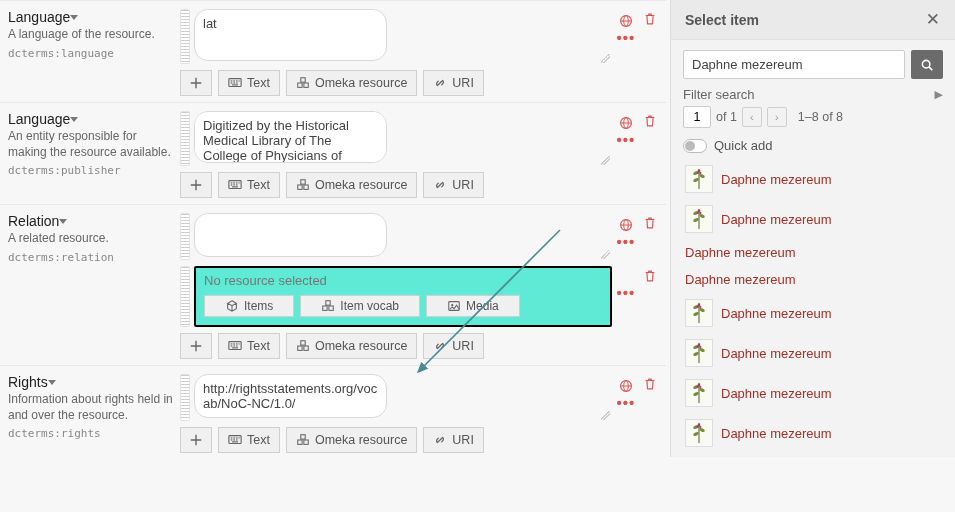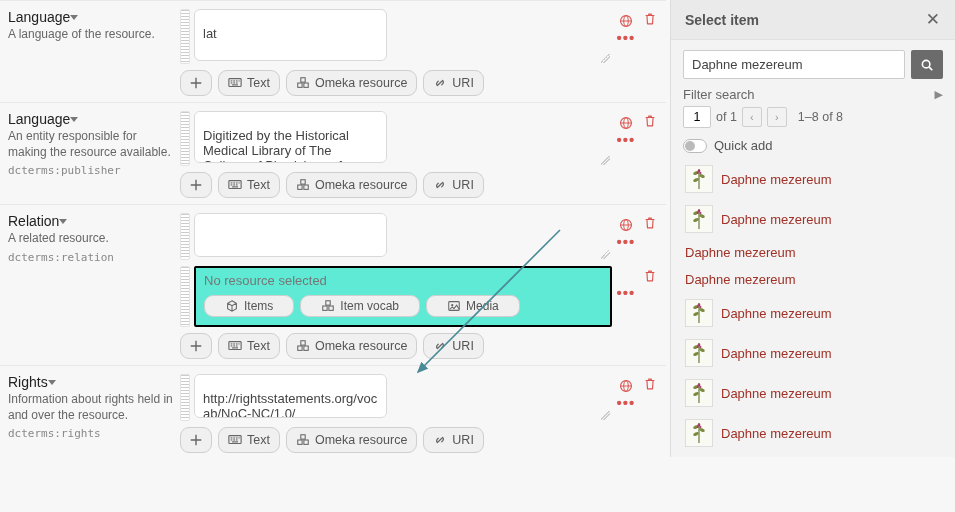--- a/index.html
+++ b/index.html
@@ -15,7 +15,7 @@
 .prop-values{flex:1;padding-right:6px}
 .value-flex{display:flex;align-items:stretch;gap:4px;margin-bottom:6px}
 .handle{width:10px;background:repeating-linear-gradient(to bottom,#ccc 0 1px,#fff 1px 3px);border:1px solid #e2e2e2;border-radius:2px;flex-shrink:0}
-.textbox{flex:1;border:1px solid #d9d9d9;border-radius:6px;background:#fff;min-height:42px;padding:16px 8px;resize:none;font:inherit;color:#444;position:relative}
+.textbox{flex:1;border:1px solid #d9d9d9;border-radius:14px;background:#fff;min-height:42px;padding:6px 8px;resize:none;font:inherit;color:#444;position:relative}
 .textbox.auto{height:52px}
 .value-side{display:flex;flex-direction:column;align-items:center;gap:6px;padding-top:3px;width:20px}
 .value-side.noglobe{padding-top:1px}

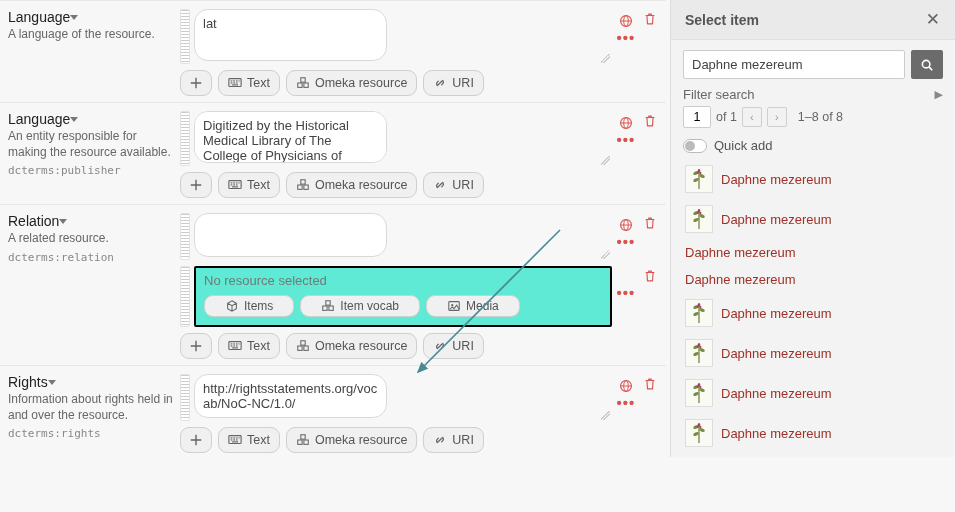--- a/index.html
+++ b/index.html
@@ -123,6 +123,7 @@
             <span class="caret"></span>
           </div>
         <div class="prop-desc">A language of the resource.</div>
+        <div class="prop-term">dcterms:language</div>
       </div>
       <div class="prop-values">
         <div class="value-flex">

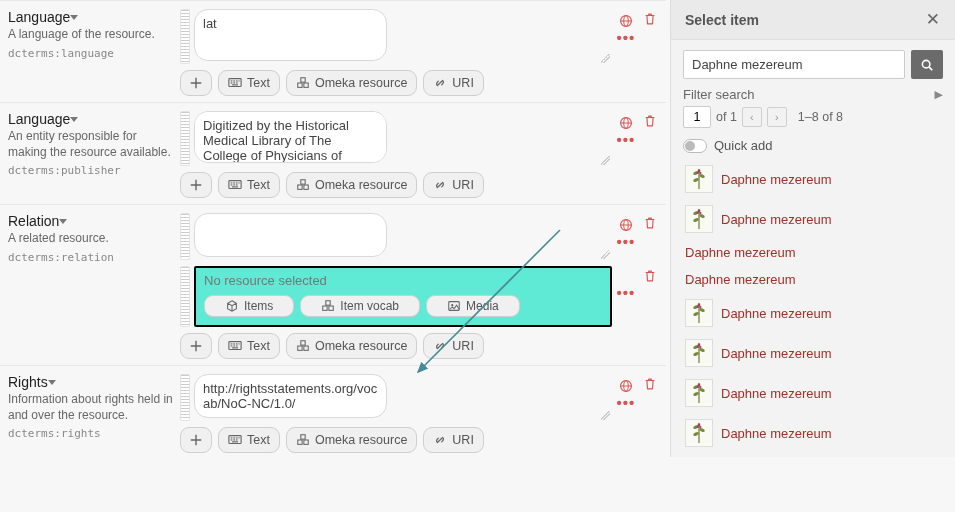--- a/index.html
+++ b/index.html
@@ -20,7 +20,7 @@
 .value-side{display:flex;flex-direction:column;align-items:center;gap:6px;padding-top:3px;width:20px}
 .value-side.noglobe{padding-top:1px}
 .btnrow{display:flex;gap:6px;align-items:center}
-.btn{border:1px solid #cfcfcf;background:#f0f0f0;color:#555;border-radius:9px;padding:5px 9px;font-size:12.5px;display:inline-flex;align-items:center;gap:5px;cursor:pointer}
+.btn{border:1px solid #cfcfcf;background:#f0f0f0;color:#555;border-radius:0;padding:5px 9px;font-size:12.5px;display:inline-flex;align-items:center;gap:5px;cursor:pointer}
 .btn.icon-only{padding:5px 8px}
 .btn.small{padding:3px 20px;font-size:12px}
 .icon{width:14px;height:14px;display:inline-block;vertical-align:middle}

